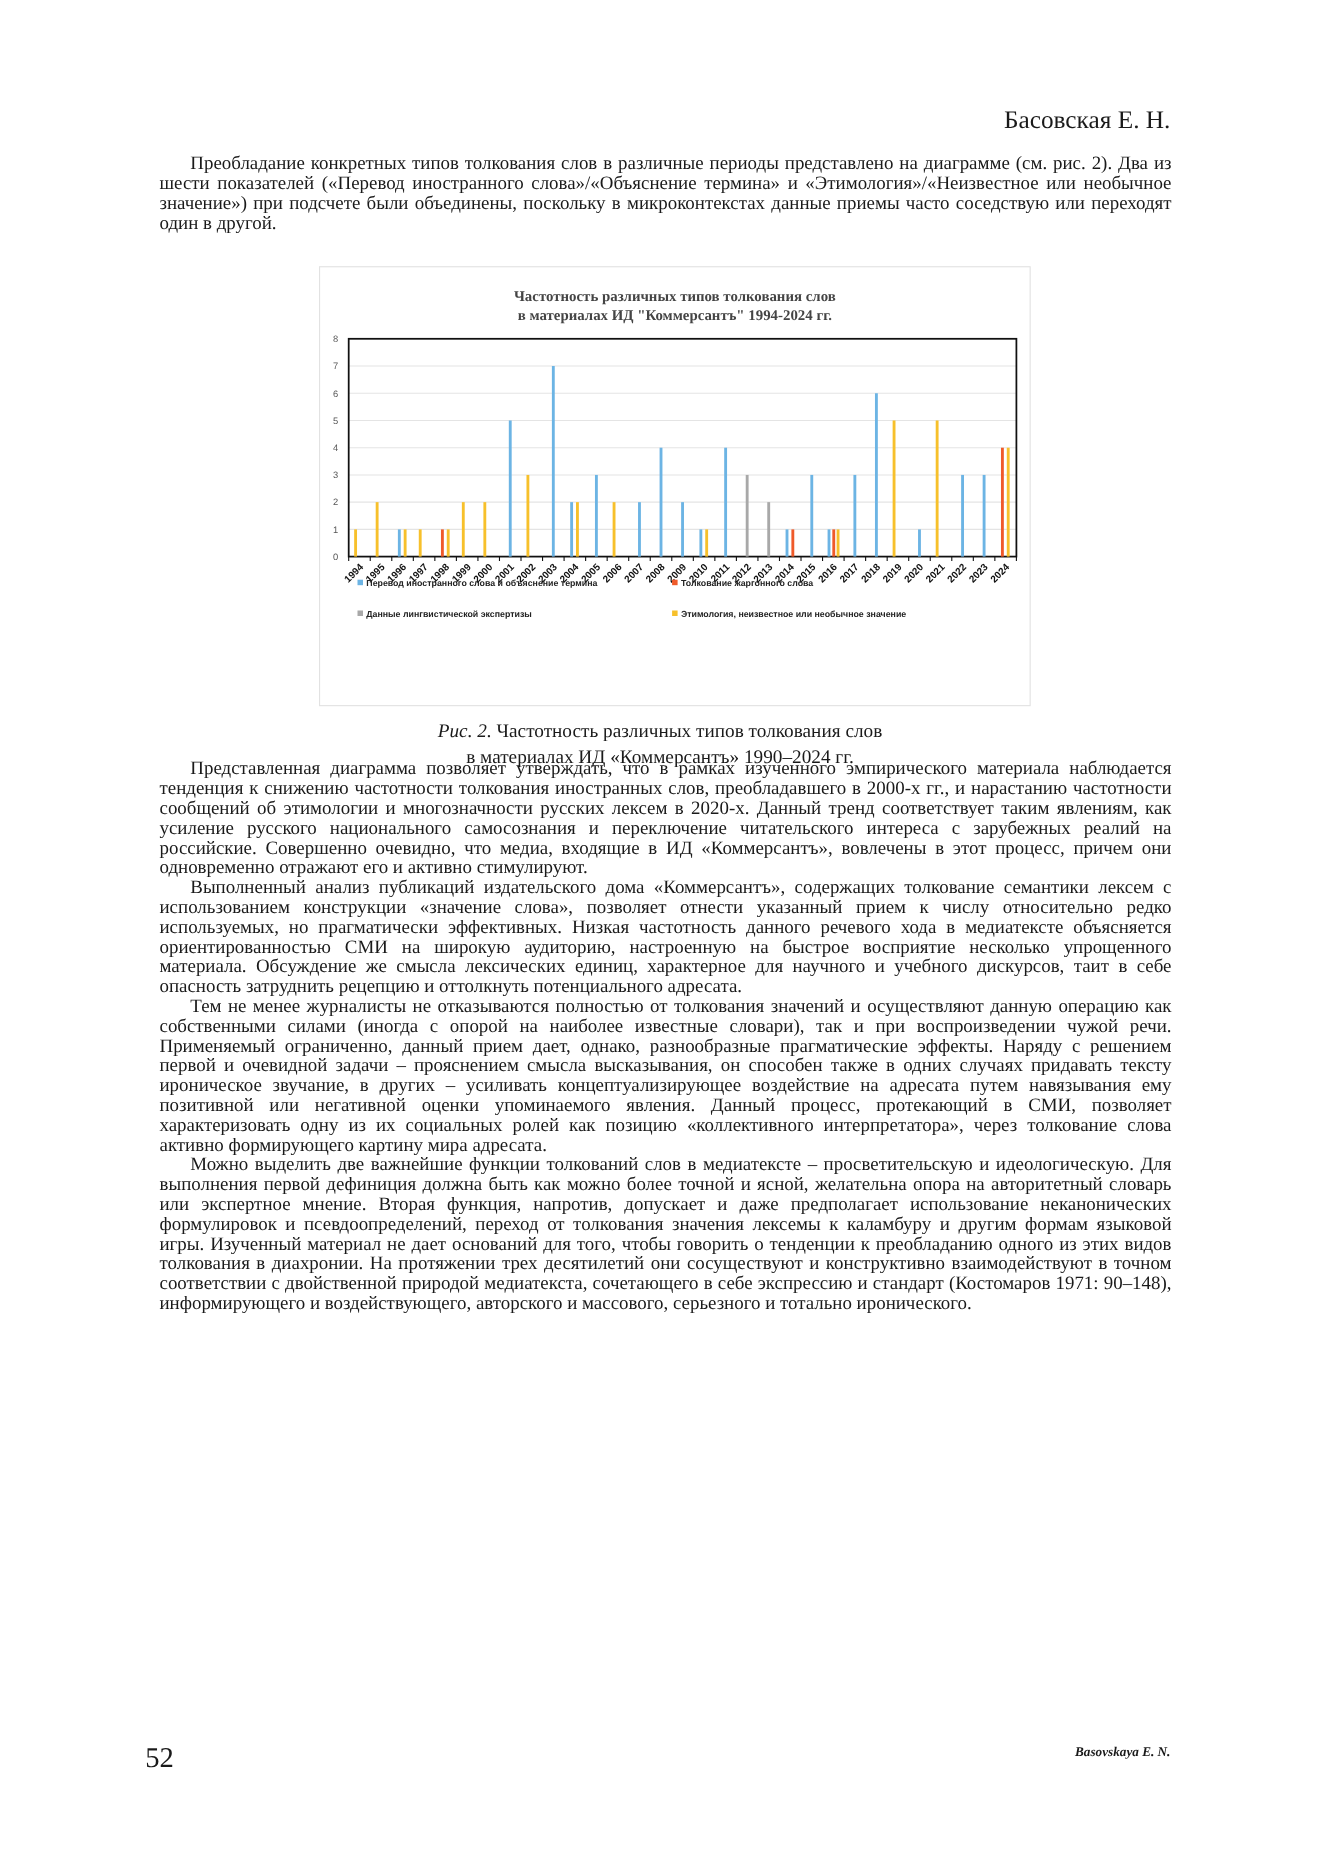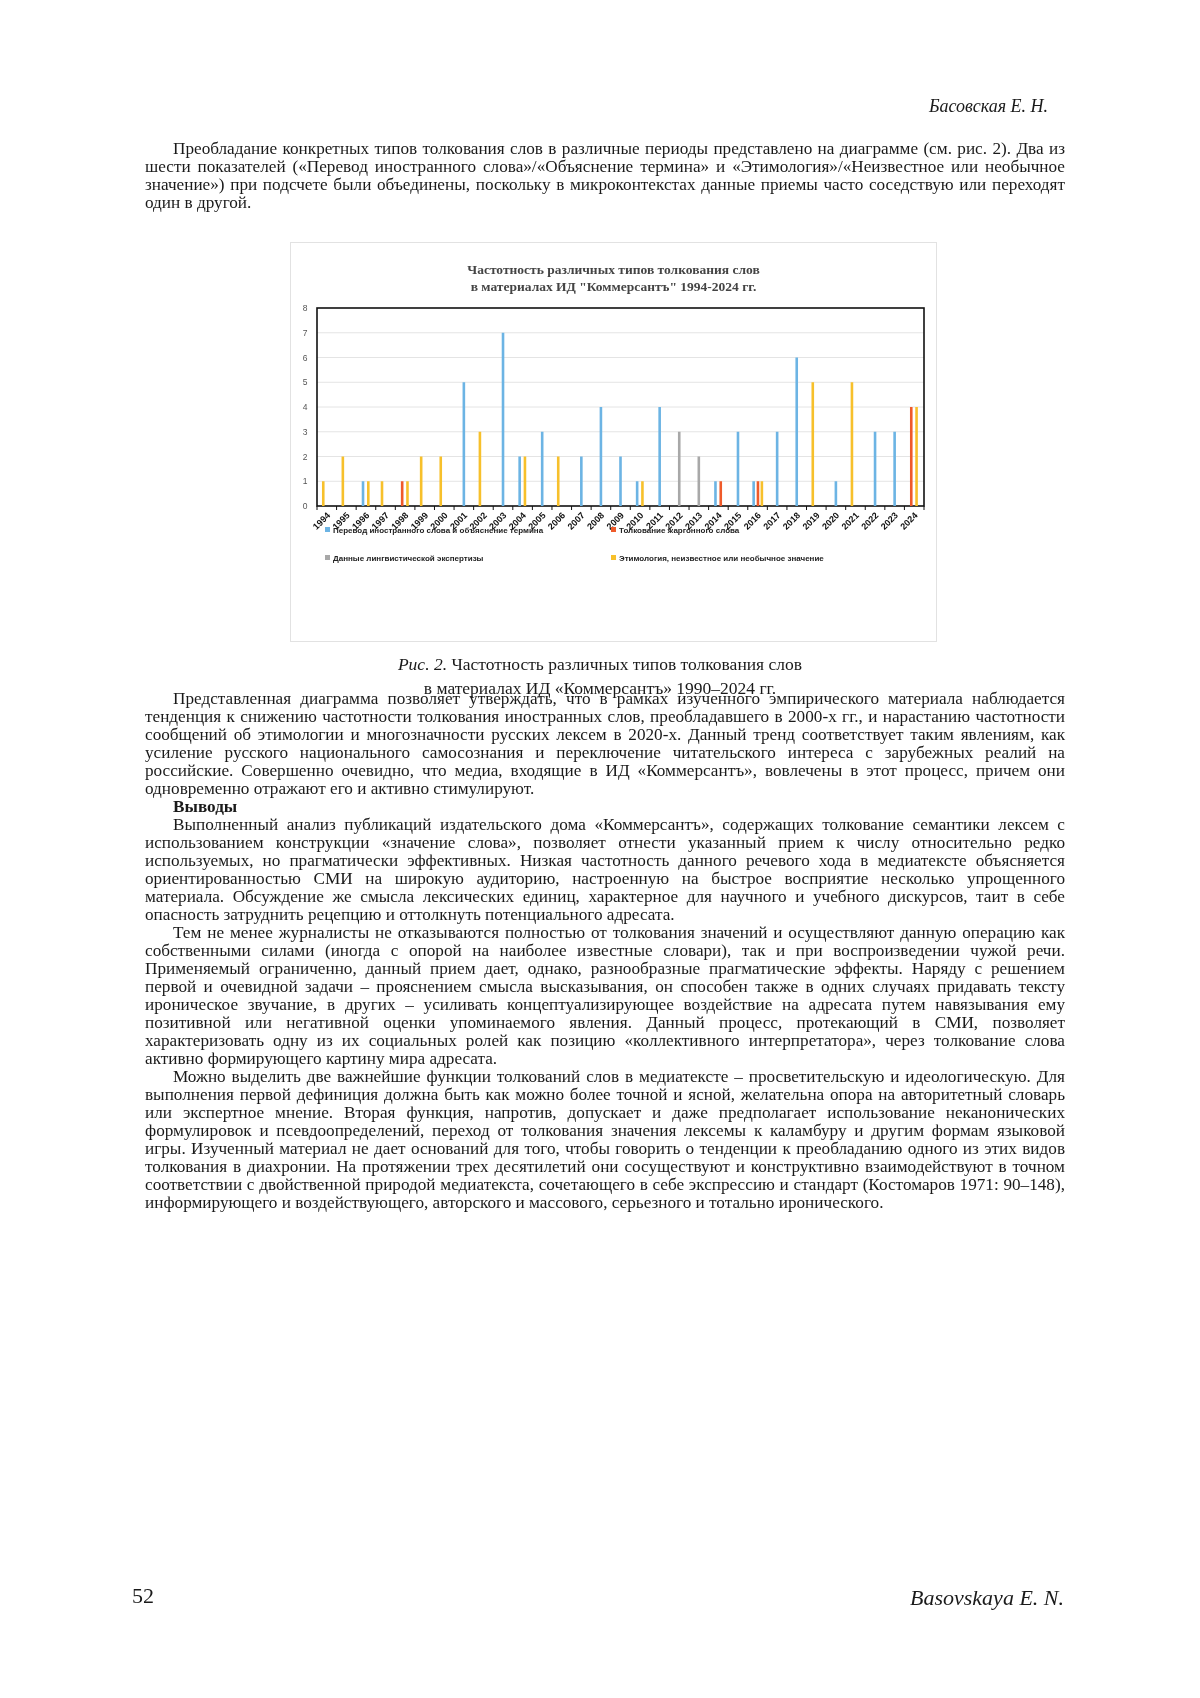--- a/index.html
+++ b/index.html
@@ -4,7 +4,7 @@
 <style>
   html, body { margin: 0; padding: 0; background: #ffffff; }
   body { width: 1200px; height: 1698px; position: relative; font-family: "Liberation Serif", serif; color: #1a1a1a; }
-  .running-head { position: absolute; top: 96px; right: 152px; font-style: italic; font-size: 18px; }
+  .running-head { position: absolute; top: 96px; right: 136px; font-size: 23px; }
   .text-block { position: absolute; left: 145px; width: 920px; font-size: 17.2px; line-height: 18px; text-align: justify; }
   .text-block p { margin: 0; text-indent: 28px; }
   .para-1 { top: 140px; }

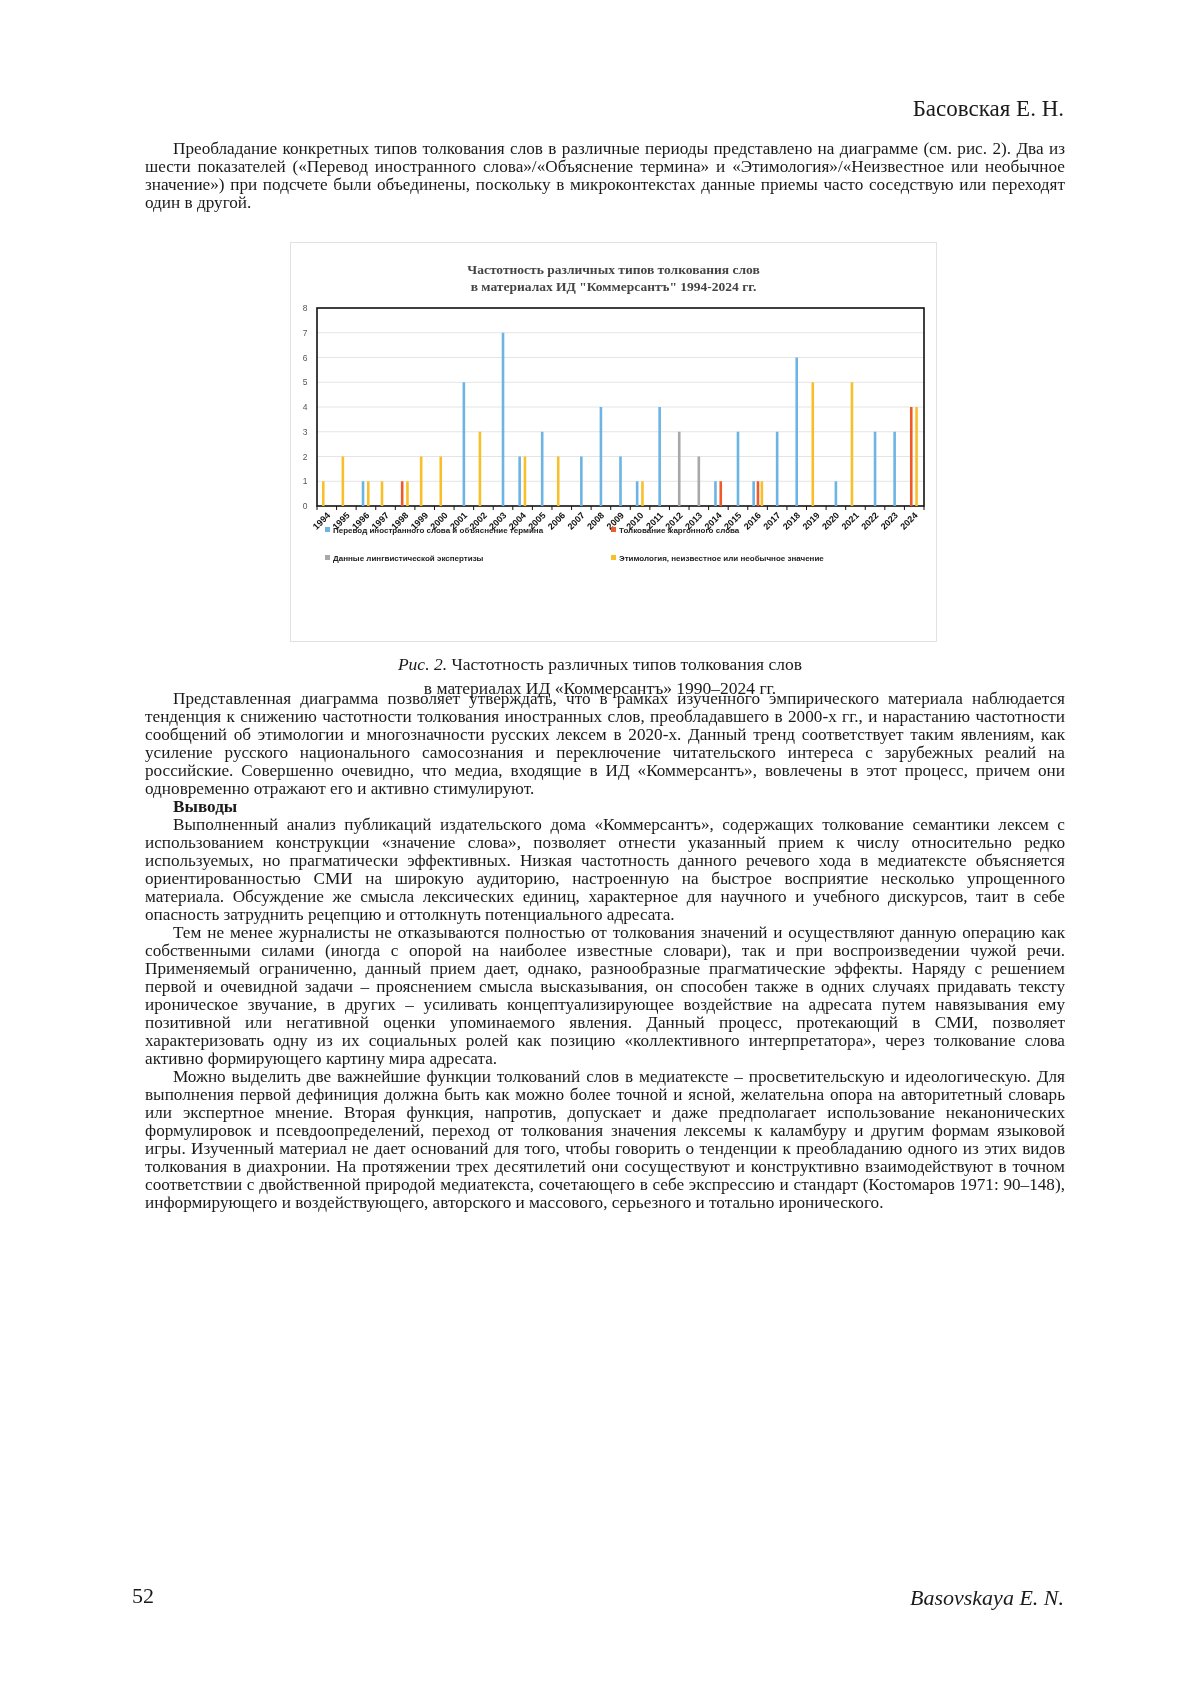--- a/index.html
+++ b/index.html
@@ -170,7 +170,6 @@
 
 <div class="text-block body-2">
   <p>Представленная диаграмма позволяет утверждать, что в рамках изученного эмпирического материала наблюдается тенденция к снижению частотности толкования иностранных слов, преобладавшего в 2000-х гг., и нарастанию частотности сообщений об этимологии и многозначности русских лексем в 2020-х. Данный тренд соответствует таким явлениям, как усиление русского национального самосознания и переключение читательского интереса с зарубежных реалий на российские. Совершенно очевидно, что медиа, входящие в ИД «Коммерсантъ», вовлечены в этот процесс, причем они одновременно отражают его и активно стимулируют.</p>
-  <p class="section-heading">Выводы</p>
   <p>Выполненный анализ публикаций издательского дома «Коммерсантъ», содержащих толкование семантики лексем с использованием конструкции «значение слова», позволяет отнести указанный прием к числу относительно редко используемых, но прагматически эффективных. Низкая частотность данного речевого хода в медиатексте объясняется ориентированностью СМИ на широкую аудиторию, настроенную на быстрое восприятие несколько упрощенного материала. Обсуждение же смысла лексических единиц, характерное для научного и учебного дискурсов, таит в себе опасность затруднить рецепцию и оттолкнуть потенциального адресата.</p>
   <p>Тем не менее журналисты не отказываются полностью от толкования значений и осуществляют данную операцию как собственными силами (иногда с опорой на наиболее известные словари), так и при воспроизведении чужой речи. Применяемый ограниченно, данный прием дает, однако, разнообразные прагматические эффекты. Наряду с решением первой и очевидной задачи – прояснением смысла высказывания, он способен также в одних случаях придавать тексту ироническое звучание, в других – усиливать концептуализирующее воздействие на адресата путем навязывания ему позитивной или негативной оценки упоминаемого явления. Данный процесс, протекающий в СМИ, позволяет характеризовать одну из их социальных ролей как позицию «коллективного интерпретатора», через толкование слова активно формирующего картину мира адресата.</p>
   <p>Можно выделить две важнейшие функции толкований слов в медиатексте – просветительскую и идеологическую. Для выполнения первой дефиниция должна быть как можно более точной и ясной, желательна опора на авторитетный словарь или экспертное мнение. Вторая функция, напротив, допускает и даже предполагает использование неканонических формулировок и псевдоопределений, переход от толкования значения лексемы к каламбуру и другим формам языковой игры. Изученный материал не дает оснований для того, чтобы говорить о тенденции к преобладанию одного из этих видов толкования в диахронии. На протяжении трех десятилетий они сосуществуют и конструктивно взаимодействуют в точном соответствии с двойственной природой медиатекста, сочетающего в себе экспрессию и стандарт (Костомаров 1971: 90–148), информирующего и воздействующего, авторского и массового, серьезного и тотально иронического.</p>

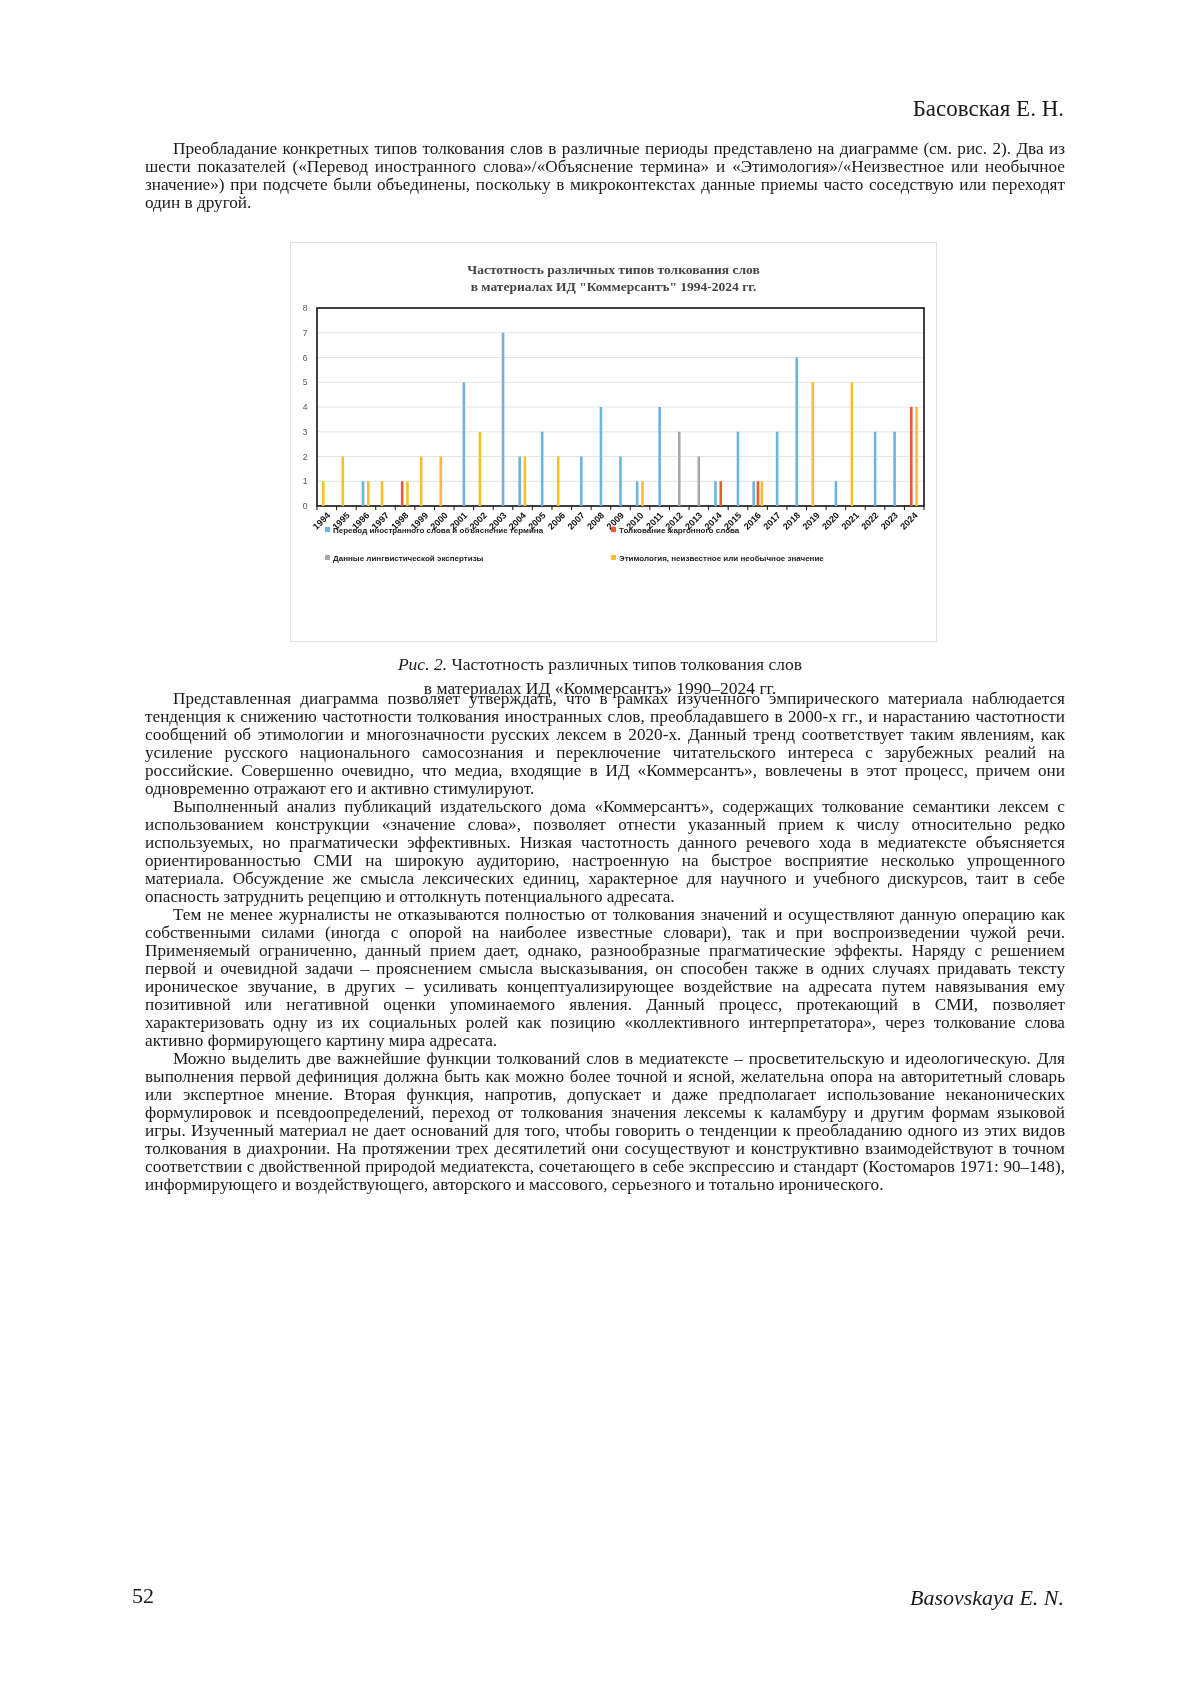--- a/index.html
+++ b/index.html
@@ -14,7 +14,7 @@
   .caption i { font-style: italic; text-align: center; }
   .body-2 { top: 690px; }
   .section-heading { font-weight: bold; text-indent: 28px; margin: 0; }
-  .footer-page { position: absolute; left: 132px; top: 1583px; font-size: 22px; }
+  .footer-page { position: absolute; left: 132px; top: 1583px; font-size: 26px; }
   .footer-author { position: absolute; right: 136px; top: 1585px; font-style: italic; font-size: 22px; }
   svg text { font-family: "Liberation Sans", sans-serif; }
 </style>

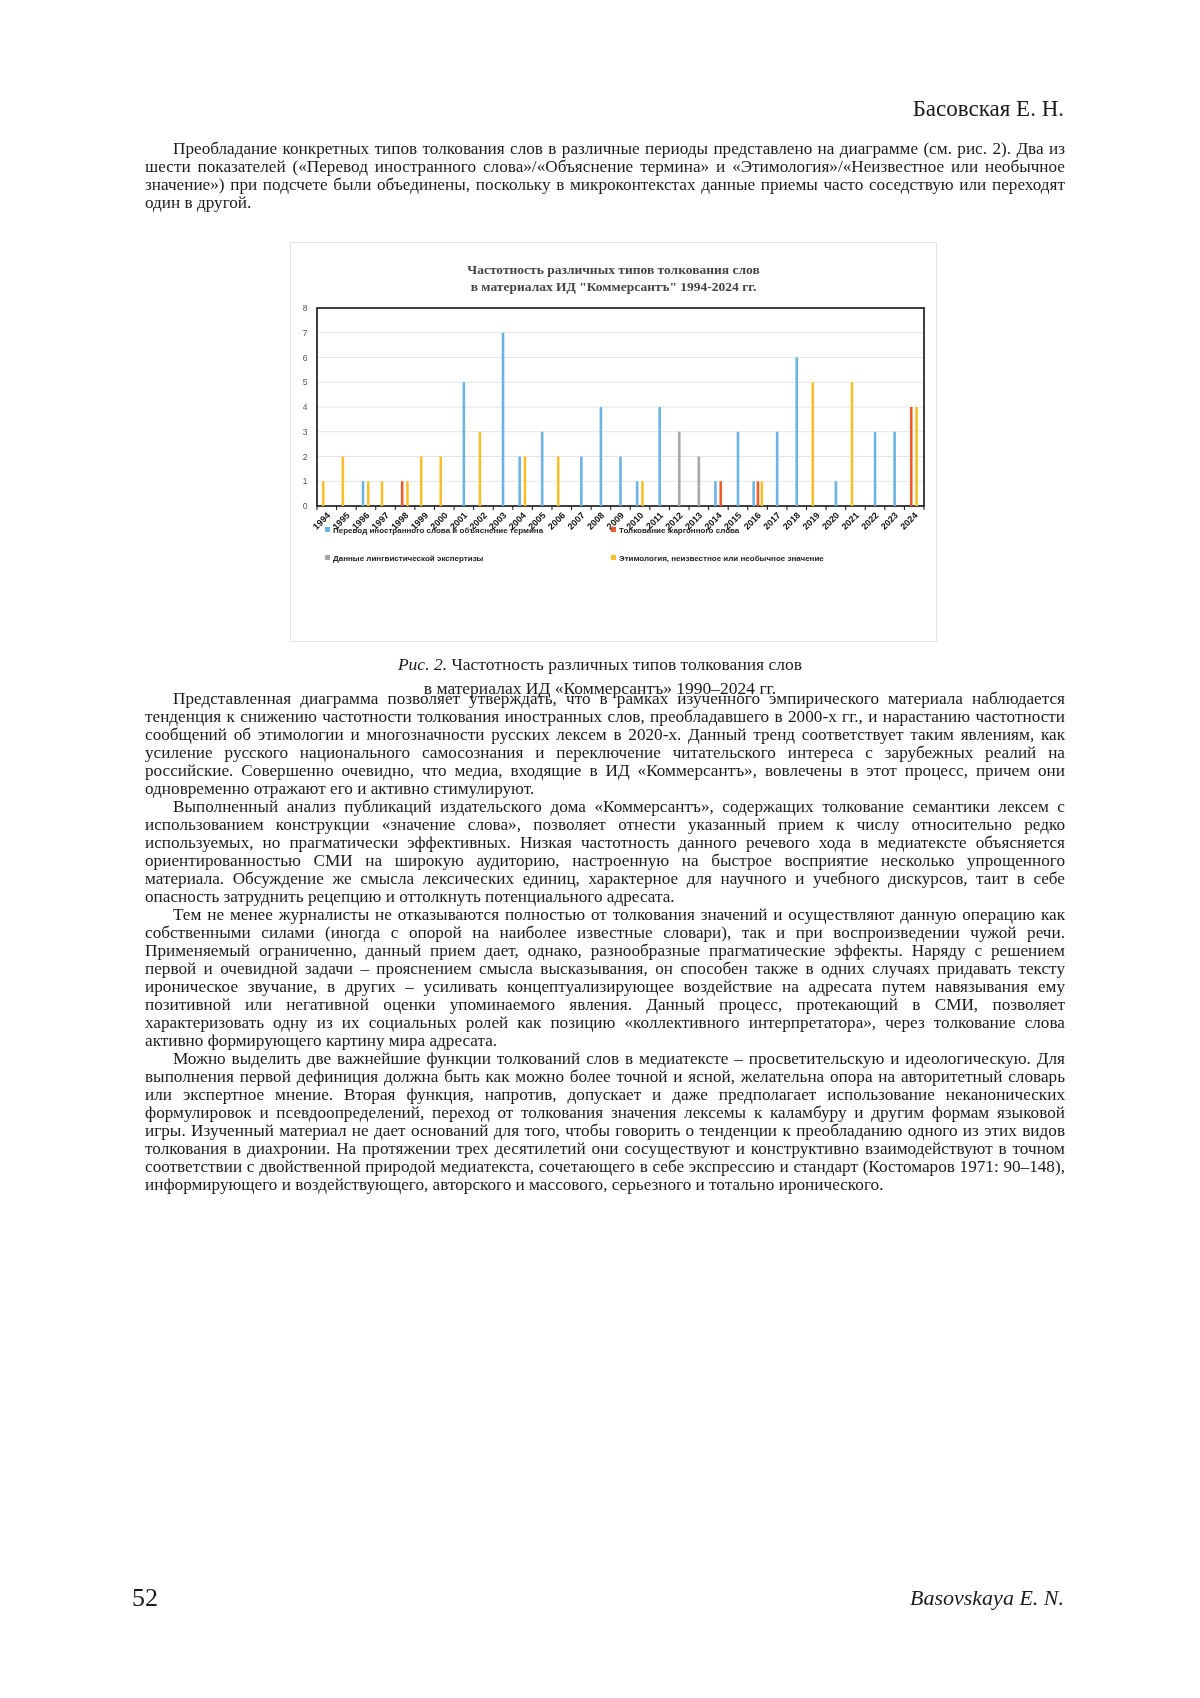--- a/index.html
+++ b/index.html
@@ -15,7 +15,7 @@
   .body-2 { top: 690px; }
   .section-heading { font-weight: bold; text-indent: 28px; margin: 0; }
   .footer-page { position: absolute; left: 132px; top: 1583px; font-size: 26px; }
-  .footer-author { position: absolute; right: 136px; top: 1585px; font-style: italic; font-size: 22px; }
+  .footer-author { position: absolute; right: 136px; top: 1585px; font-style: italic; font-size: 12px; font-weight: bold; }
   svg text { font-family: "Liberation Sans", sans-serif; }
 </style>
 </head>

